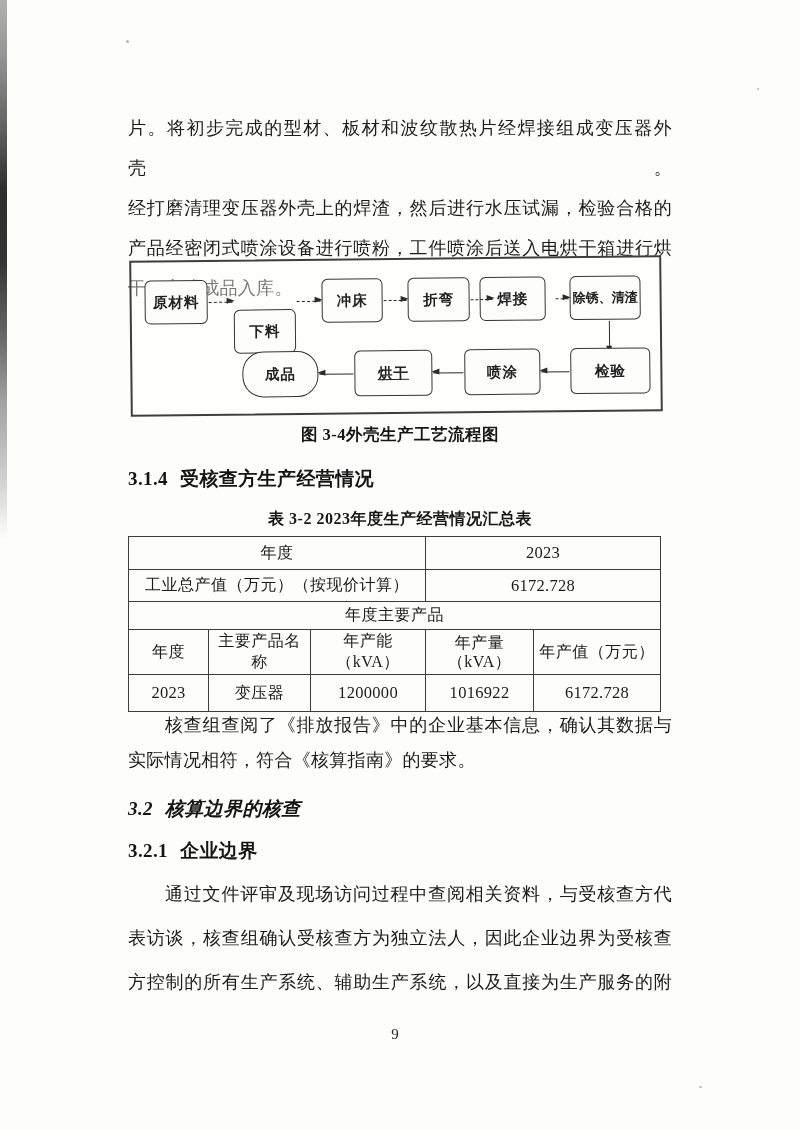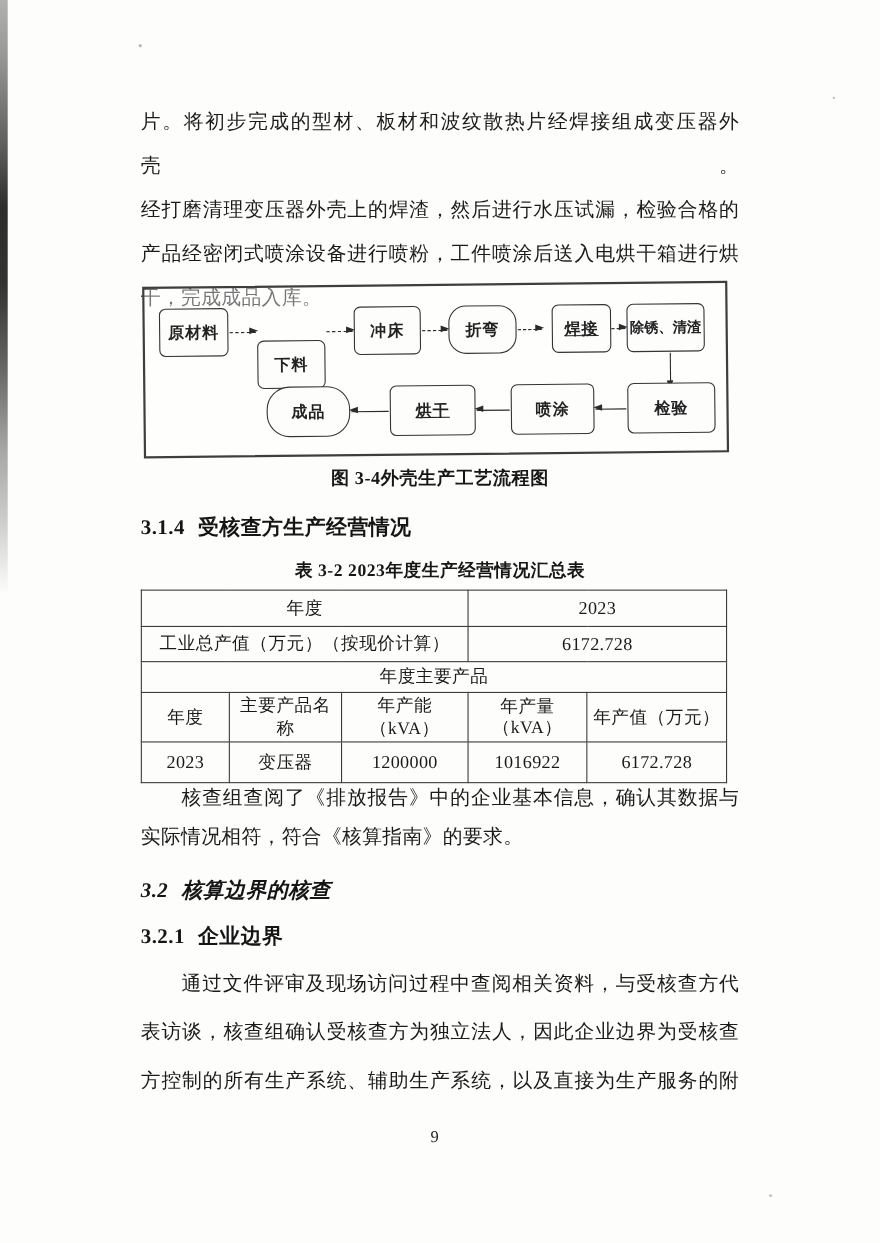--- a/index.html
+++ b/index.html
@@ -86,7 +86,7 @@
   <div class="speck" style="left:757px;top:88px;width:2px;height:2px;"></div>
   <div class="speck" style="left:699px;top:1086px;width:3px;height:2px;"></div>
 
-  <div class="para p1" style="top:90px;">
+  <div class="para p1" style="top:108px;">
     <span class="line fill">片。将初步完成的型材、板材和波纹散热片经焊接组成变压器外壳。</span>
     <span class="line fill">经打磨清理变压器外壳上的焊渣，然后进行水压试漏，检验合格的</span>
     <span class="line fill">产品经密闭式喷涂设备进行喷粉，工件喷涂后送入电烘干箱进行烘</span>

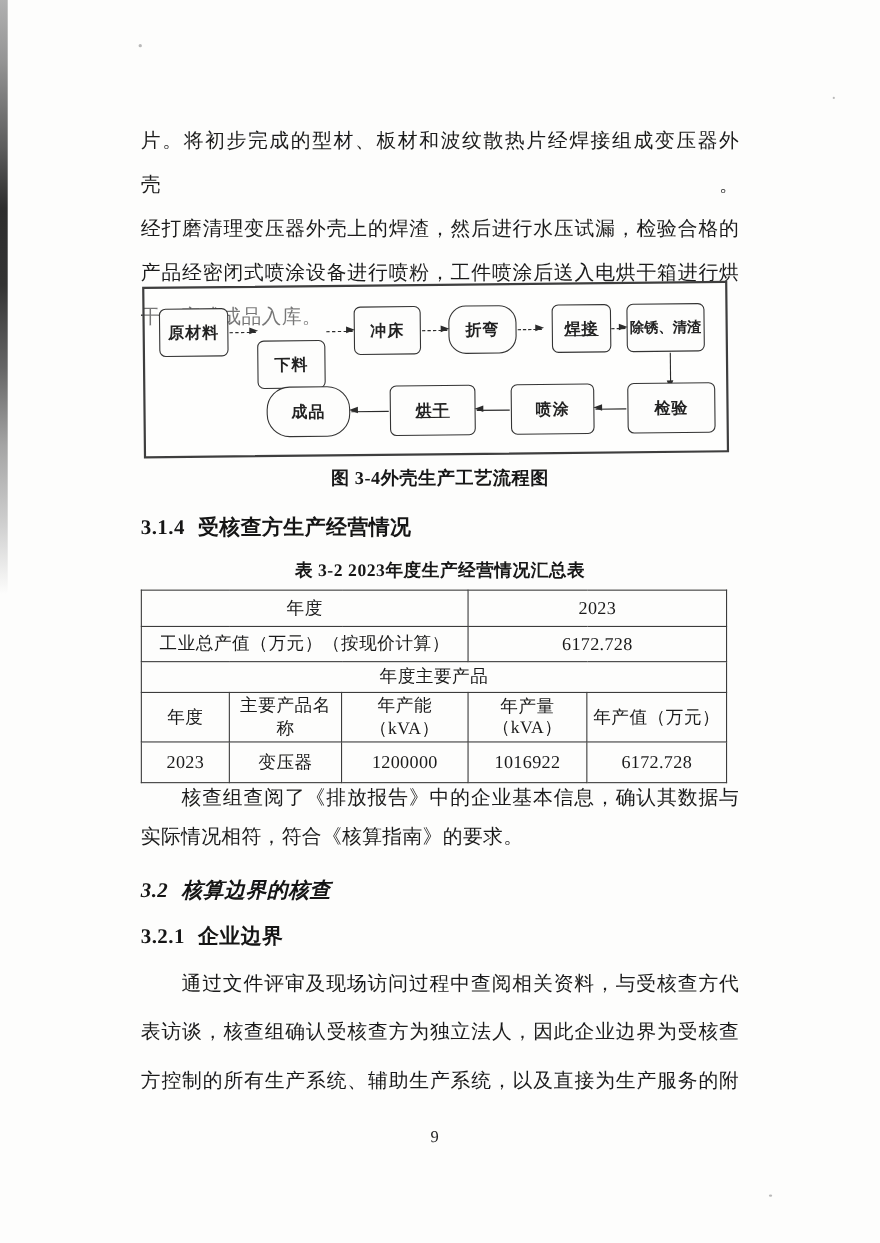--- a/index.html
+++ b/index.html
@@ -97,7 +97,7 @@
     <div class="fbox" style="left:13px;top:18px;width:63px;height:44px;">原材料</div>
     <div class="fbox" style="left:102px;top:18px;width:62px;height:44px;margin-top:30px;">下料</div>
     <div class="fbox" style="left:190px;top:18px;width:61px;height:44px;">冲床</div>
-    <div class="fbox" style="left:276px;top:18px;width:62px;height:44px;border-radius:16px;">折弯</div>
+    <div class="fbox" style="left:276px;top:18px;width:62px;height:44px;">折弯</div>
     <div class="fbox" style="left:370px;top:18px;width:54px;height:44px;text-decoration:underline;">焊接</div>
     <div class="fbox" style="left:438px;top:18px;width:71px;height:44px;font-size:13px;letter-spacing:0;">除锈、清渣</div>
 

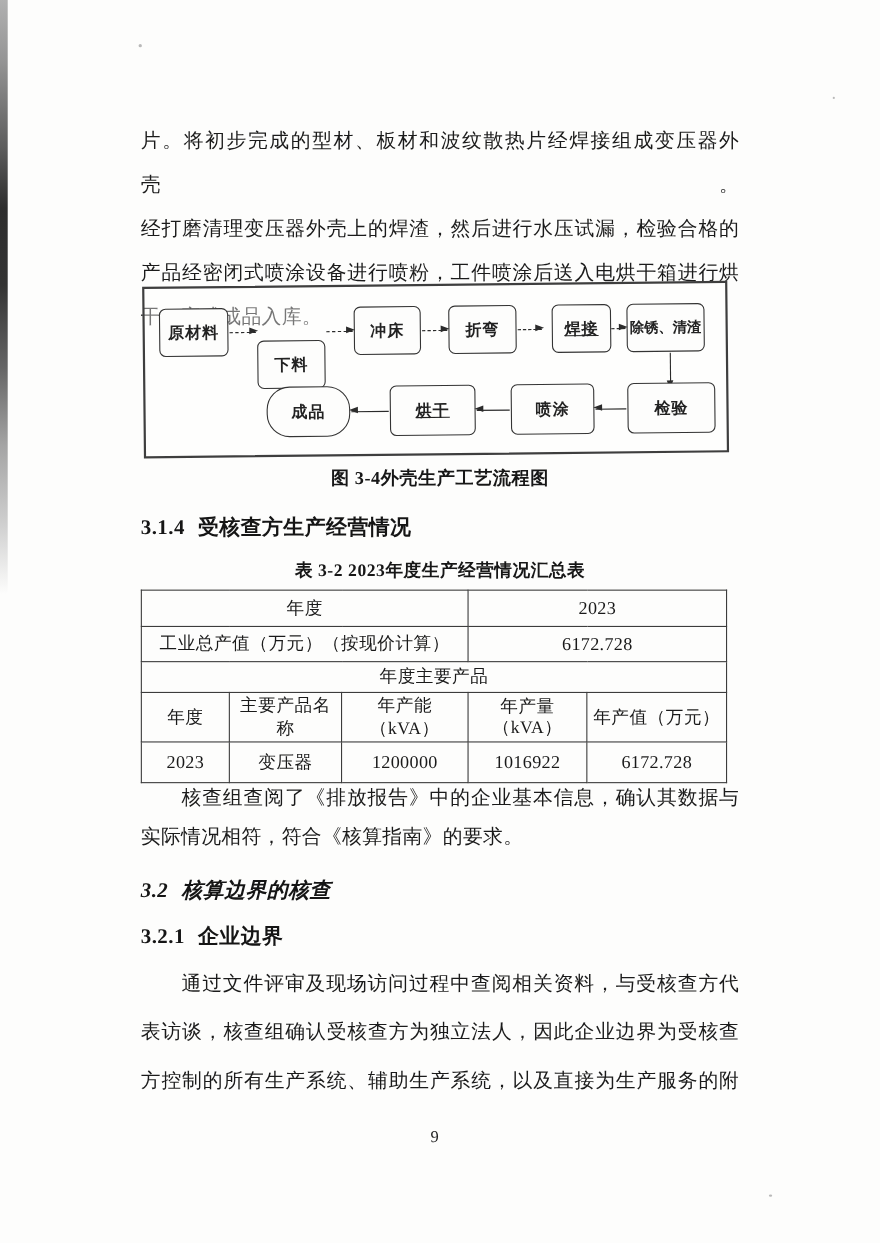--- a/index.html
+++ b/index.html
@@ -98,7 +98,7 @@
     <div class="fbox" style="left:102px;top:18px;width:62px;height:44px;margin-top:30px;">下料</div>
     <div class="fbox" style="left:190px;top:18px;width:61px;height:44px;">冲床</div>
     <div class="fbox" style="left:276px;top:18px;width:62px;height:44px;">折弯</div>
-    <div class="fbox" style="left:370px;top:18px;width:54px;height:44px;text-decoration:underline;">焊接</div>
+    <div class="fbox" style="left:348px;top:18px;width:66px;height:44px;">焊接</div>
     <div class="fbox" style="left:438px;top:18px;width:71px;height:44px;font-size:13px;letter-spacing:0;">除锈、清渣</div>
 
     <div class="harrow right" style="left:77px;top:40px;width:24px;"></div>

